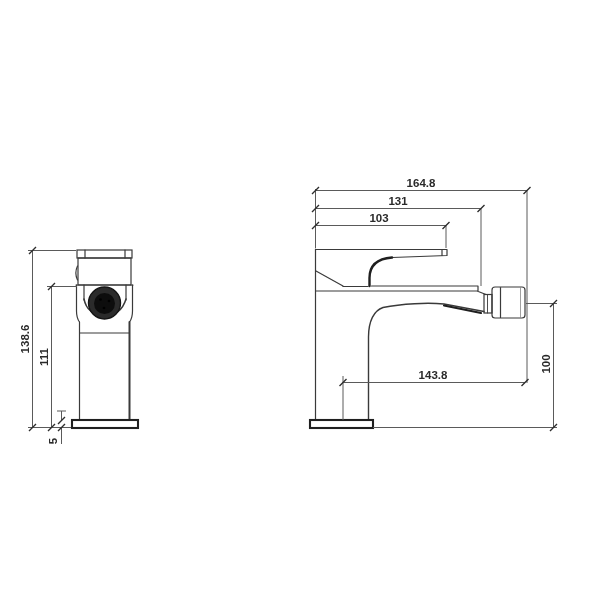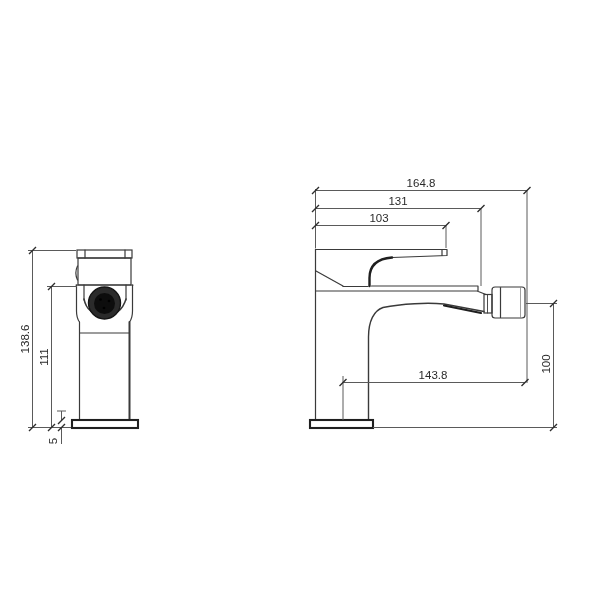--- a/index.html
+++ b/index.html
@@ -4,7 +4,7 @@
 <style>
   html,body{margin:0;padding:0;background:#fff;}
   .canvas{position:relative;width:600px;height:480px;background:#ffffff;overflow:hidden;
-          font-family:"Liberation Sans",sans-serif;}
+          font-family:"Liberation Sans",sans-serif;font-weight:bold;}
   svg{position:absolute;left:0;top:0;}
   text{font-family:"Liberation Sans","DejaVu Sans",sans-serif;font-size:11.5px;fill:#2a2a2a;}
   .fix{stroke:#3a3a3a;stroke-width:1.2;fill:none;stroke-linecap:round;}

